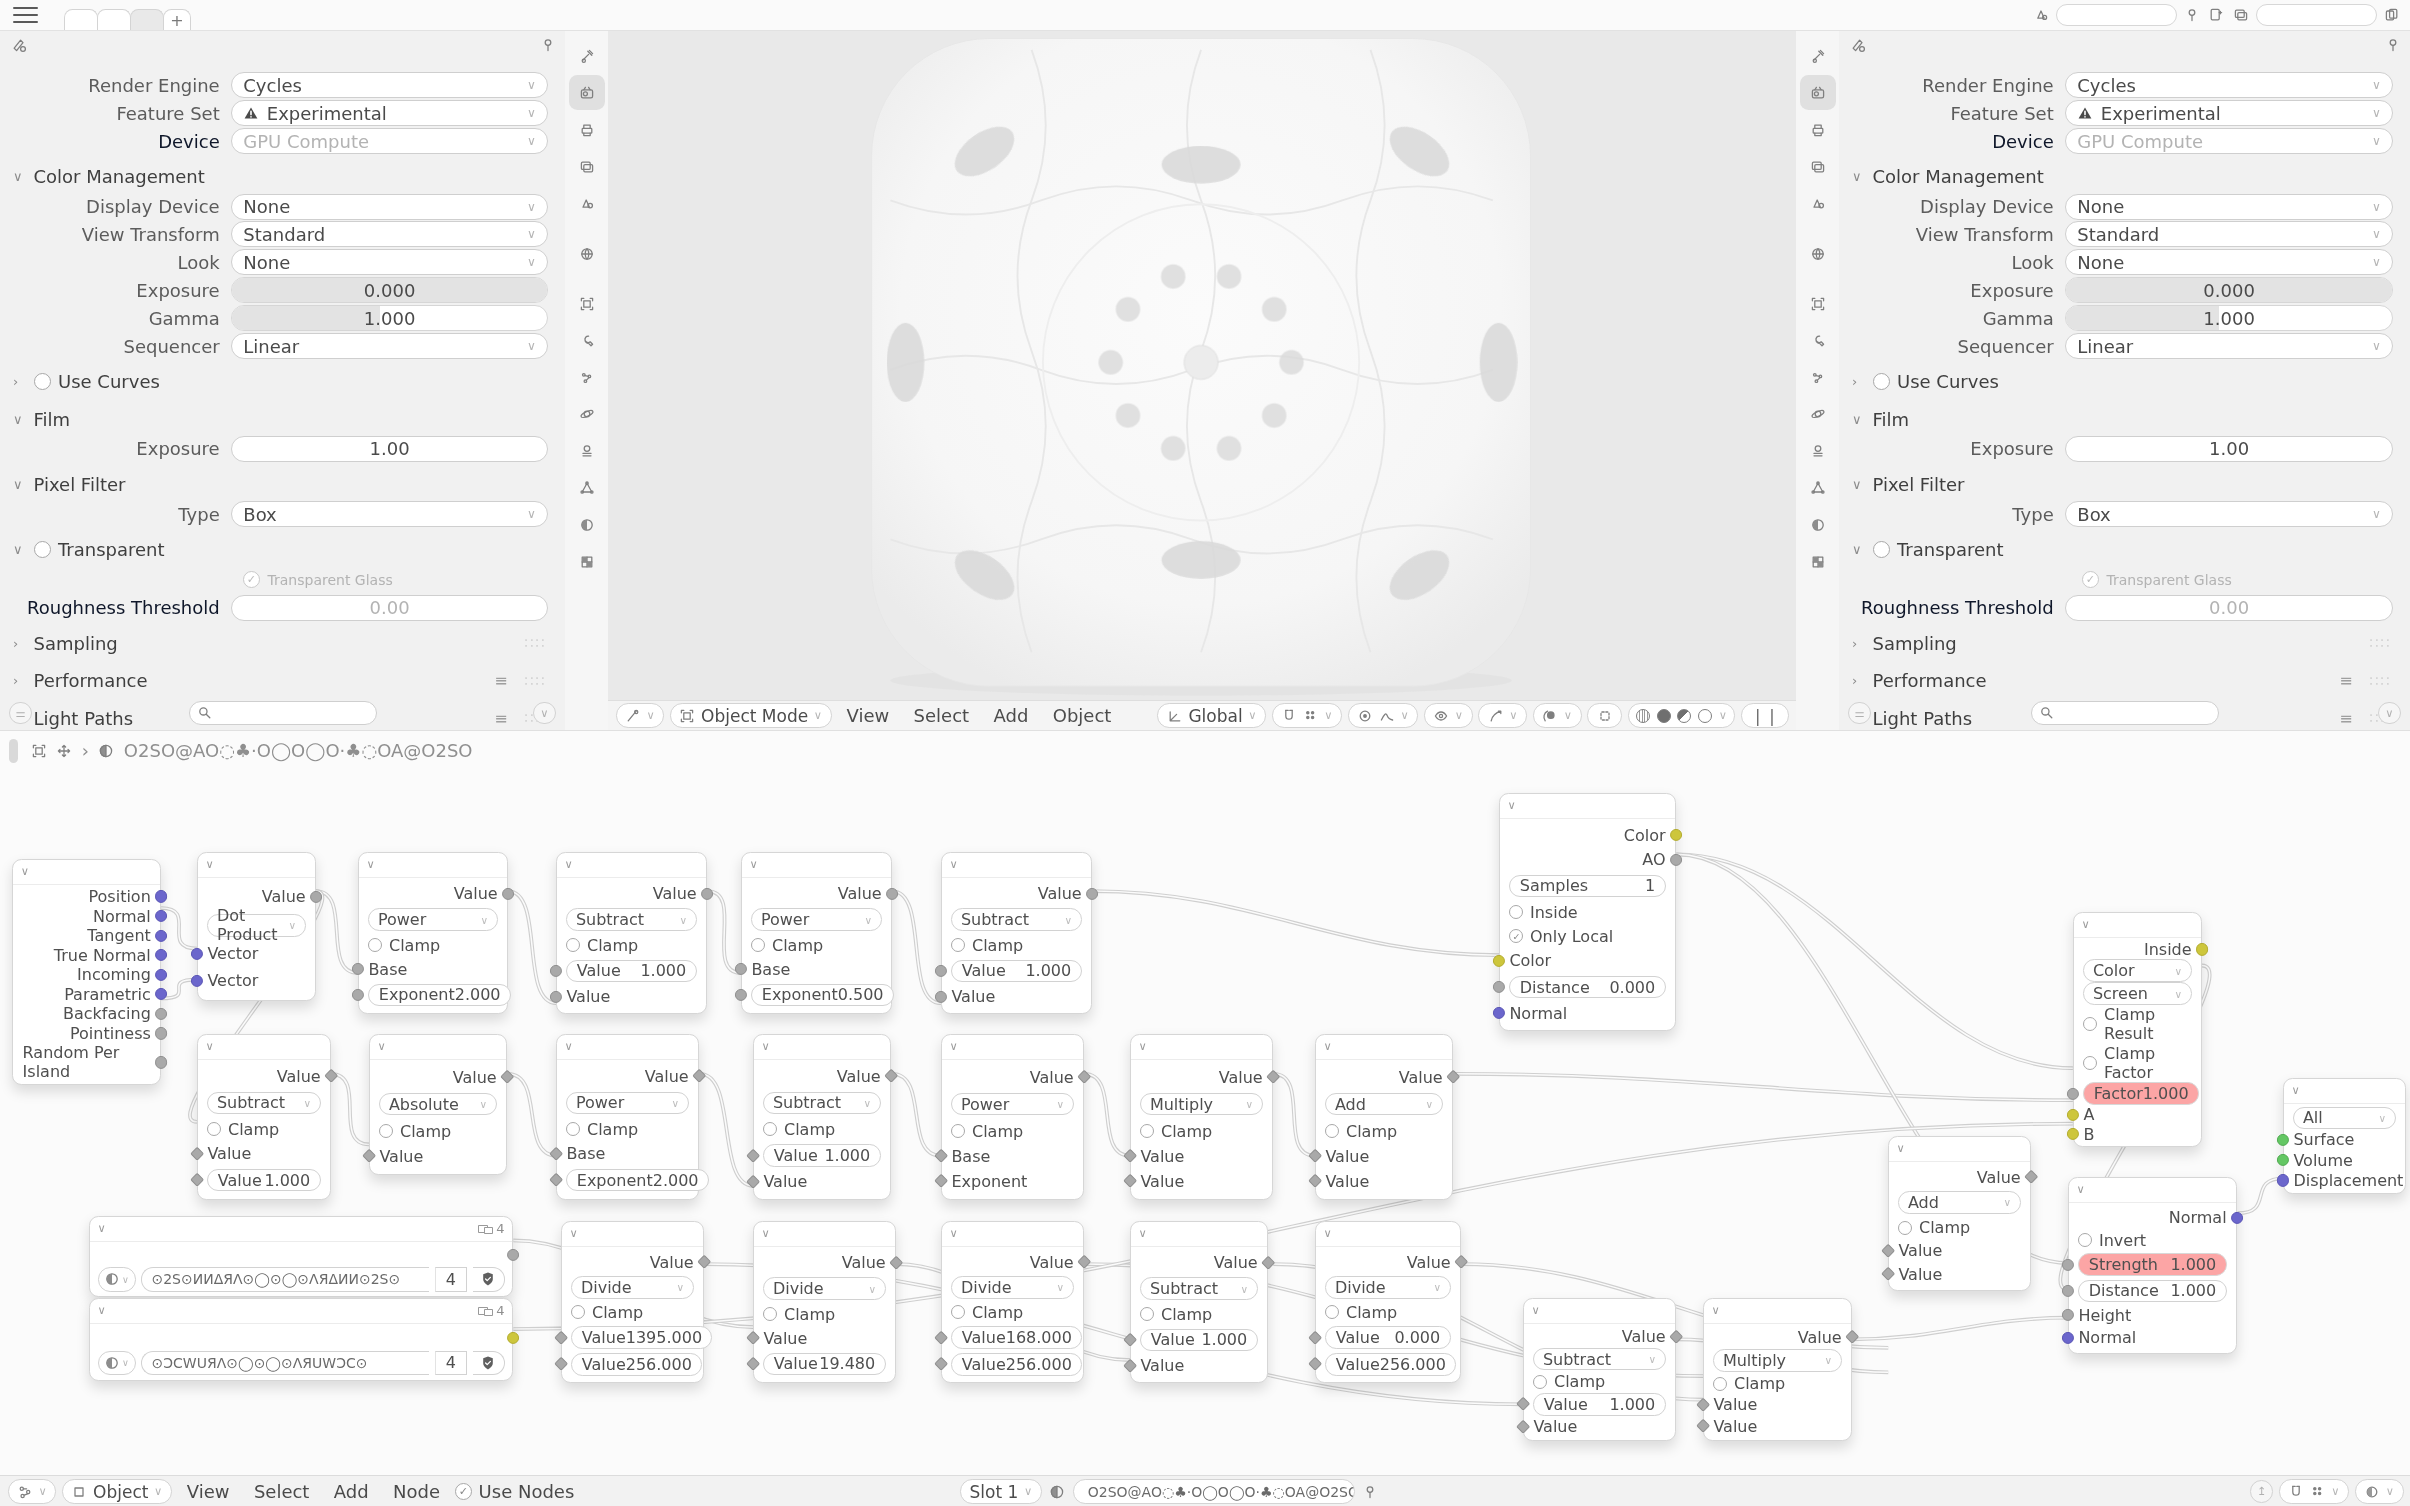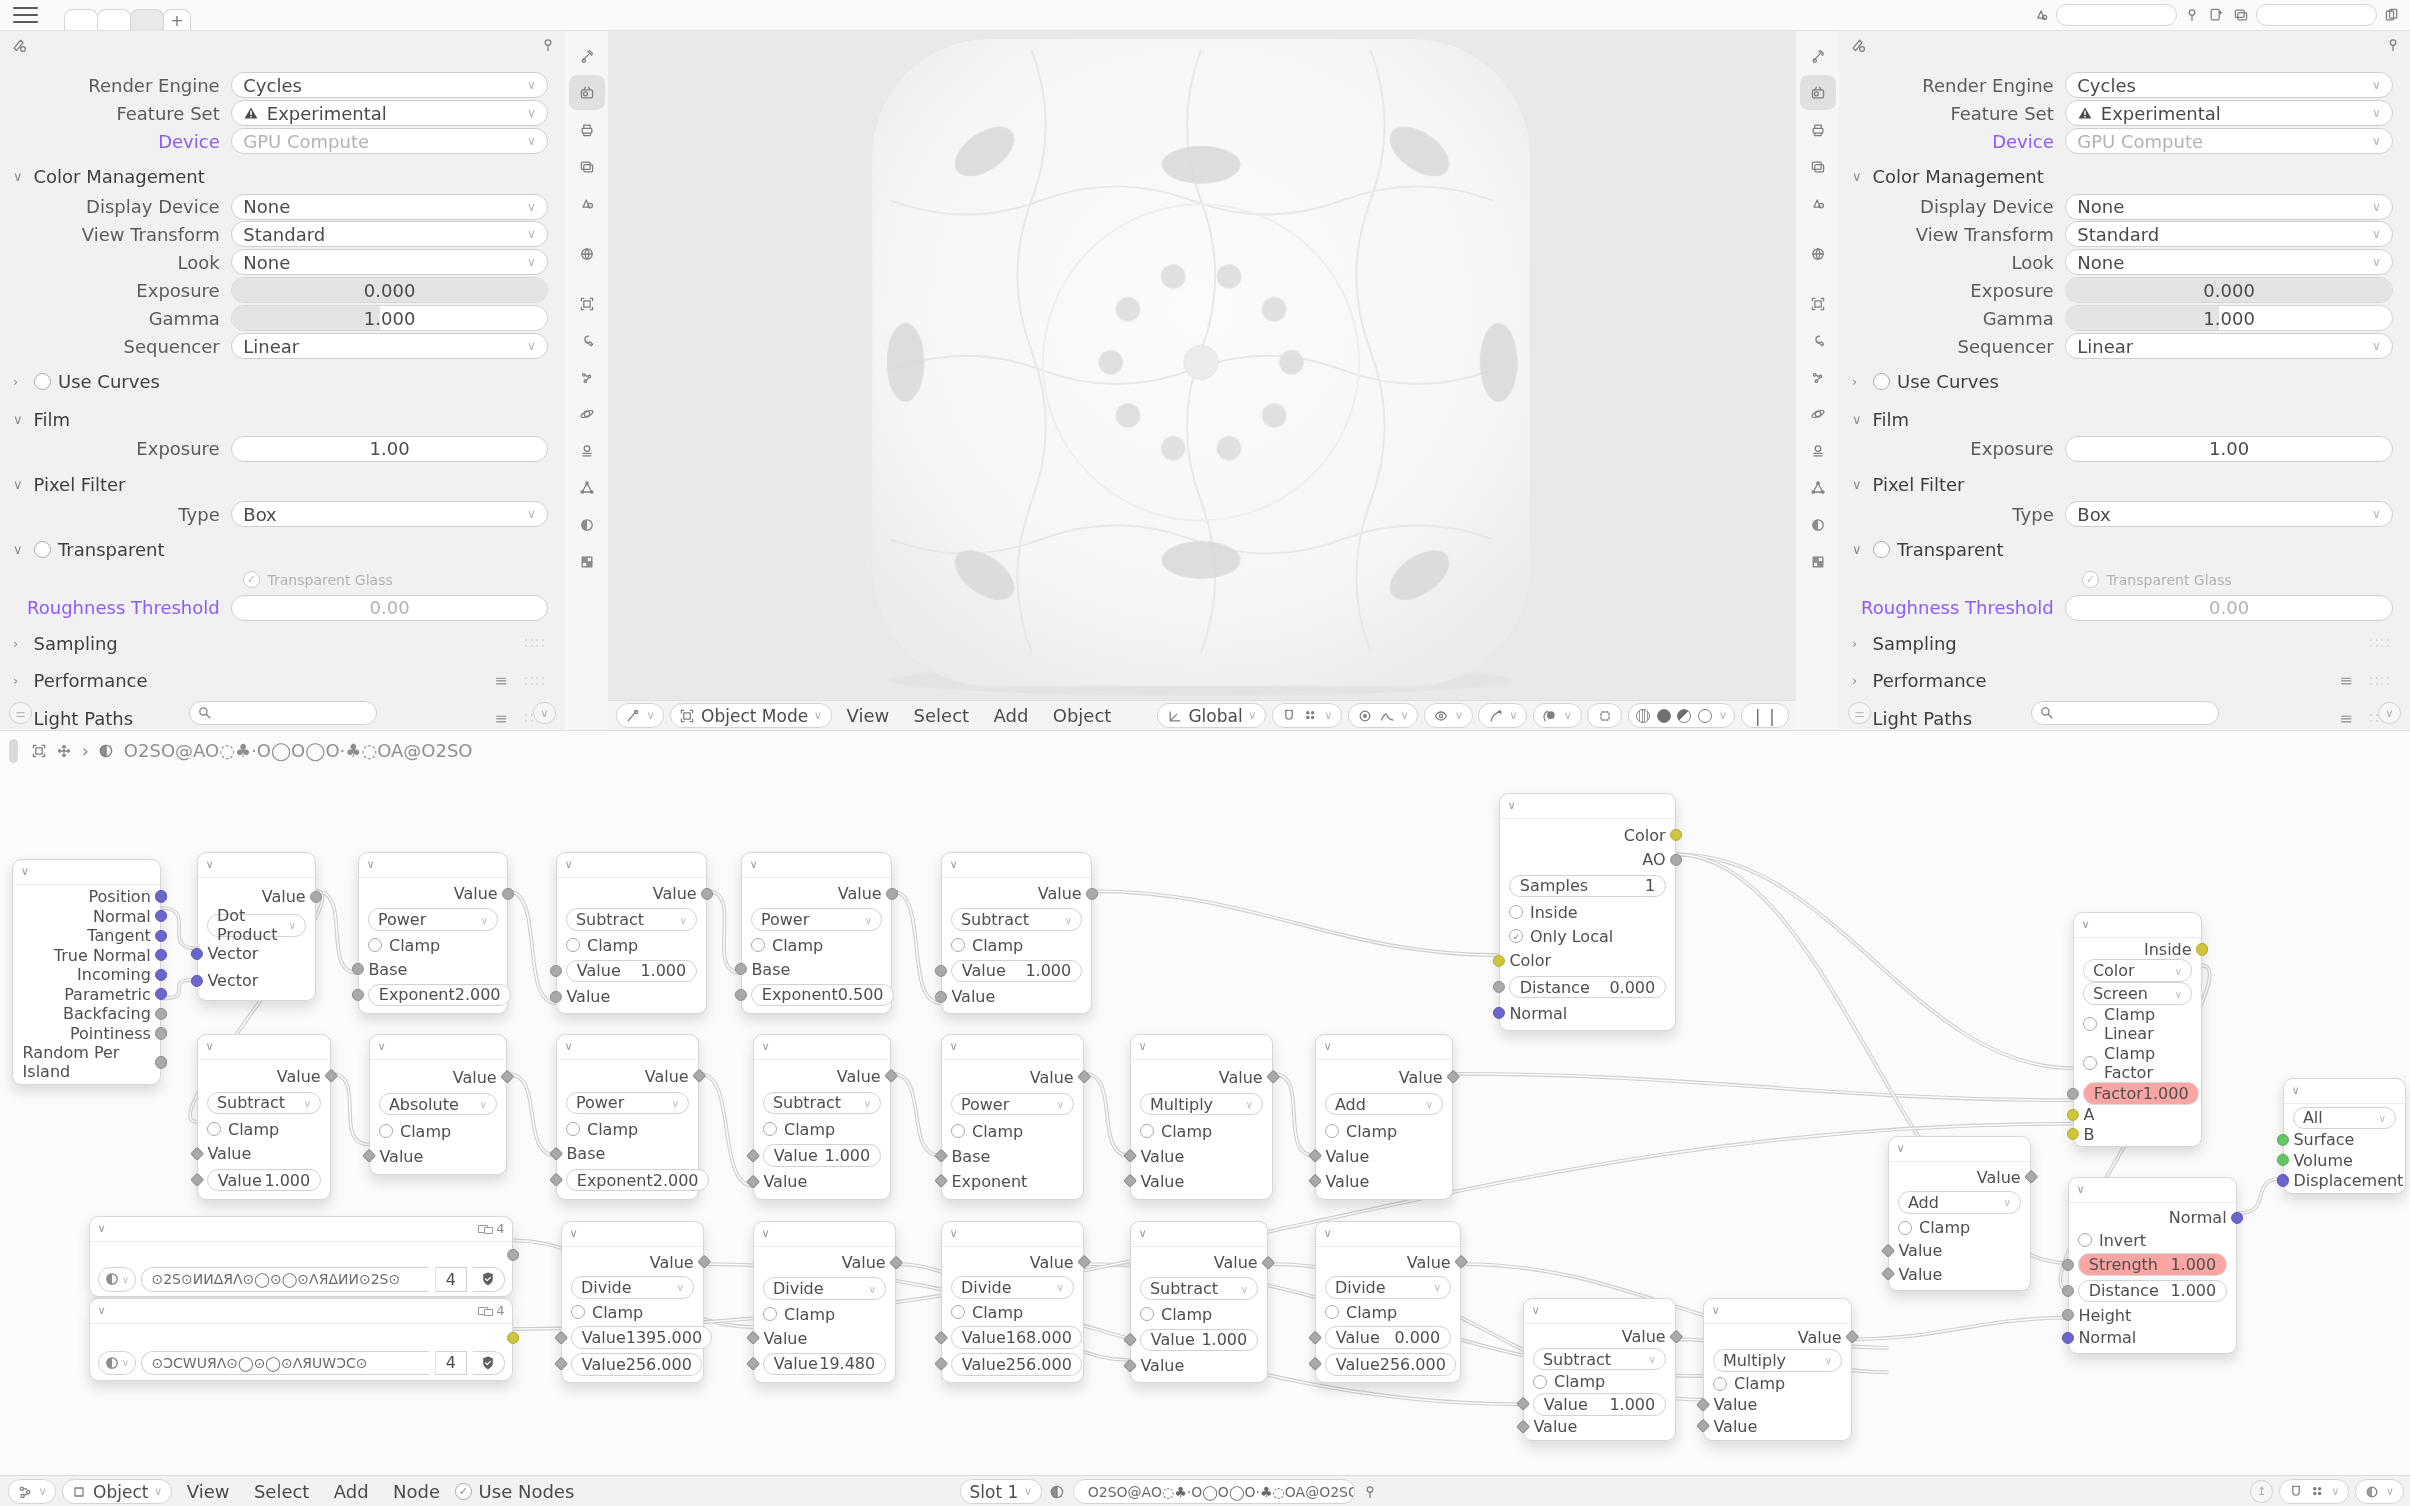--- a/index.html
+++ b/index.html
@@ -24,7 +24,7 @@
   .prow{display:flex;align-items:center;height:26px;margin:1.9px 0;}
   .plabel{width:231px;text-align:right;padding-right:11.3px;font-size:18px;color:#5c5c5c;white-space:nowrap;}
   .props.right .plabel{width:226px;}
-  .plabel.dis{color:#8b5cf6;}
+  .plabel.dis{color:#0f172a;}
   .pfield{flex:1;margin-right:13px;height:26px;border:0.9px solid #cfcfcf;border-radius:13px;background:#fff;display:flex;align-items:center;padding:0 11.3px;font-size:18px;position:relative;}
   .pfield .chev{margin-left:auto;color:#b5b5b5;font-size:12.2px;}
   .pfield.dis{color:#b3b3b3;}

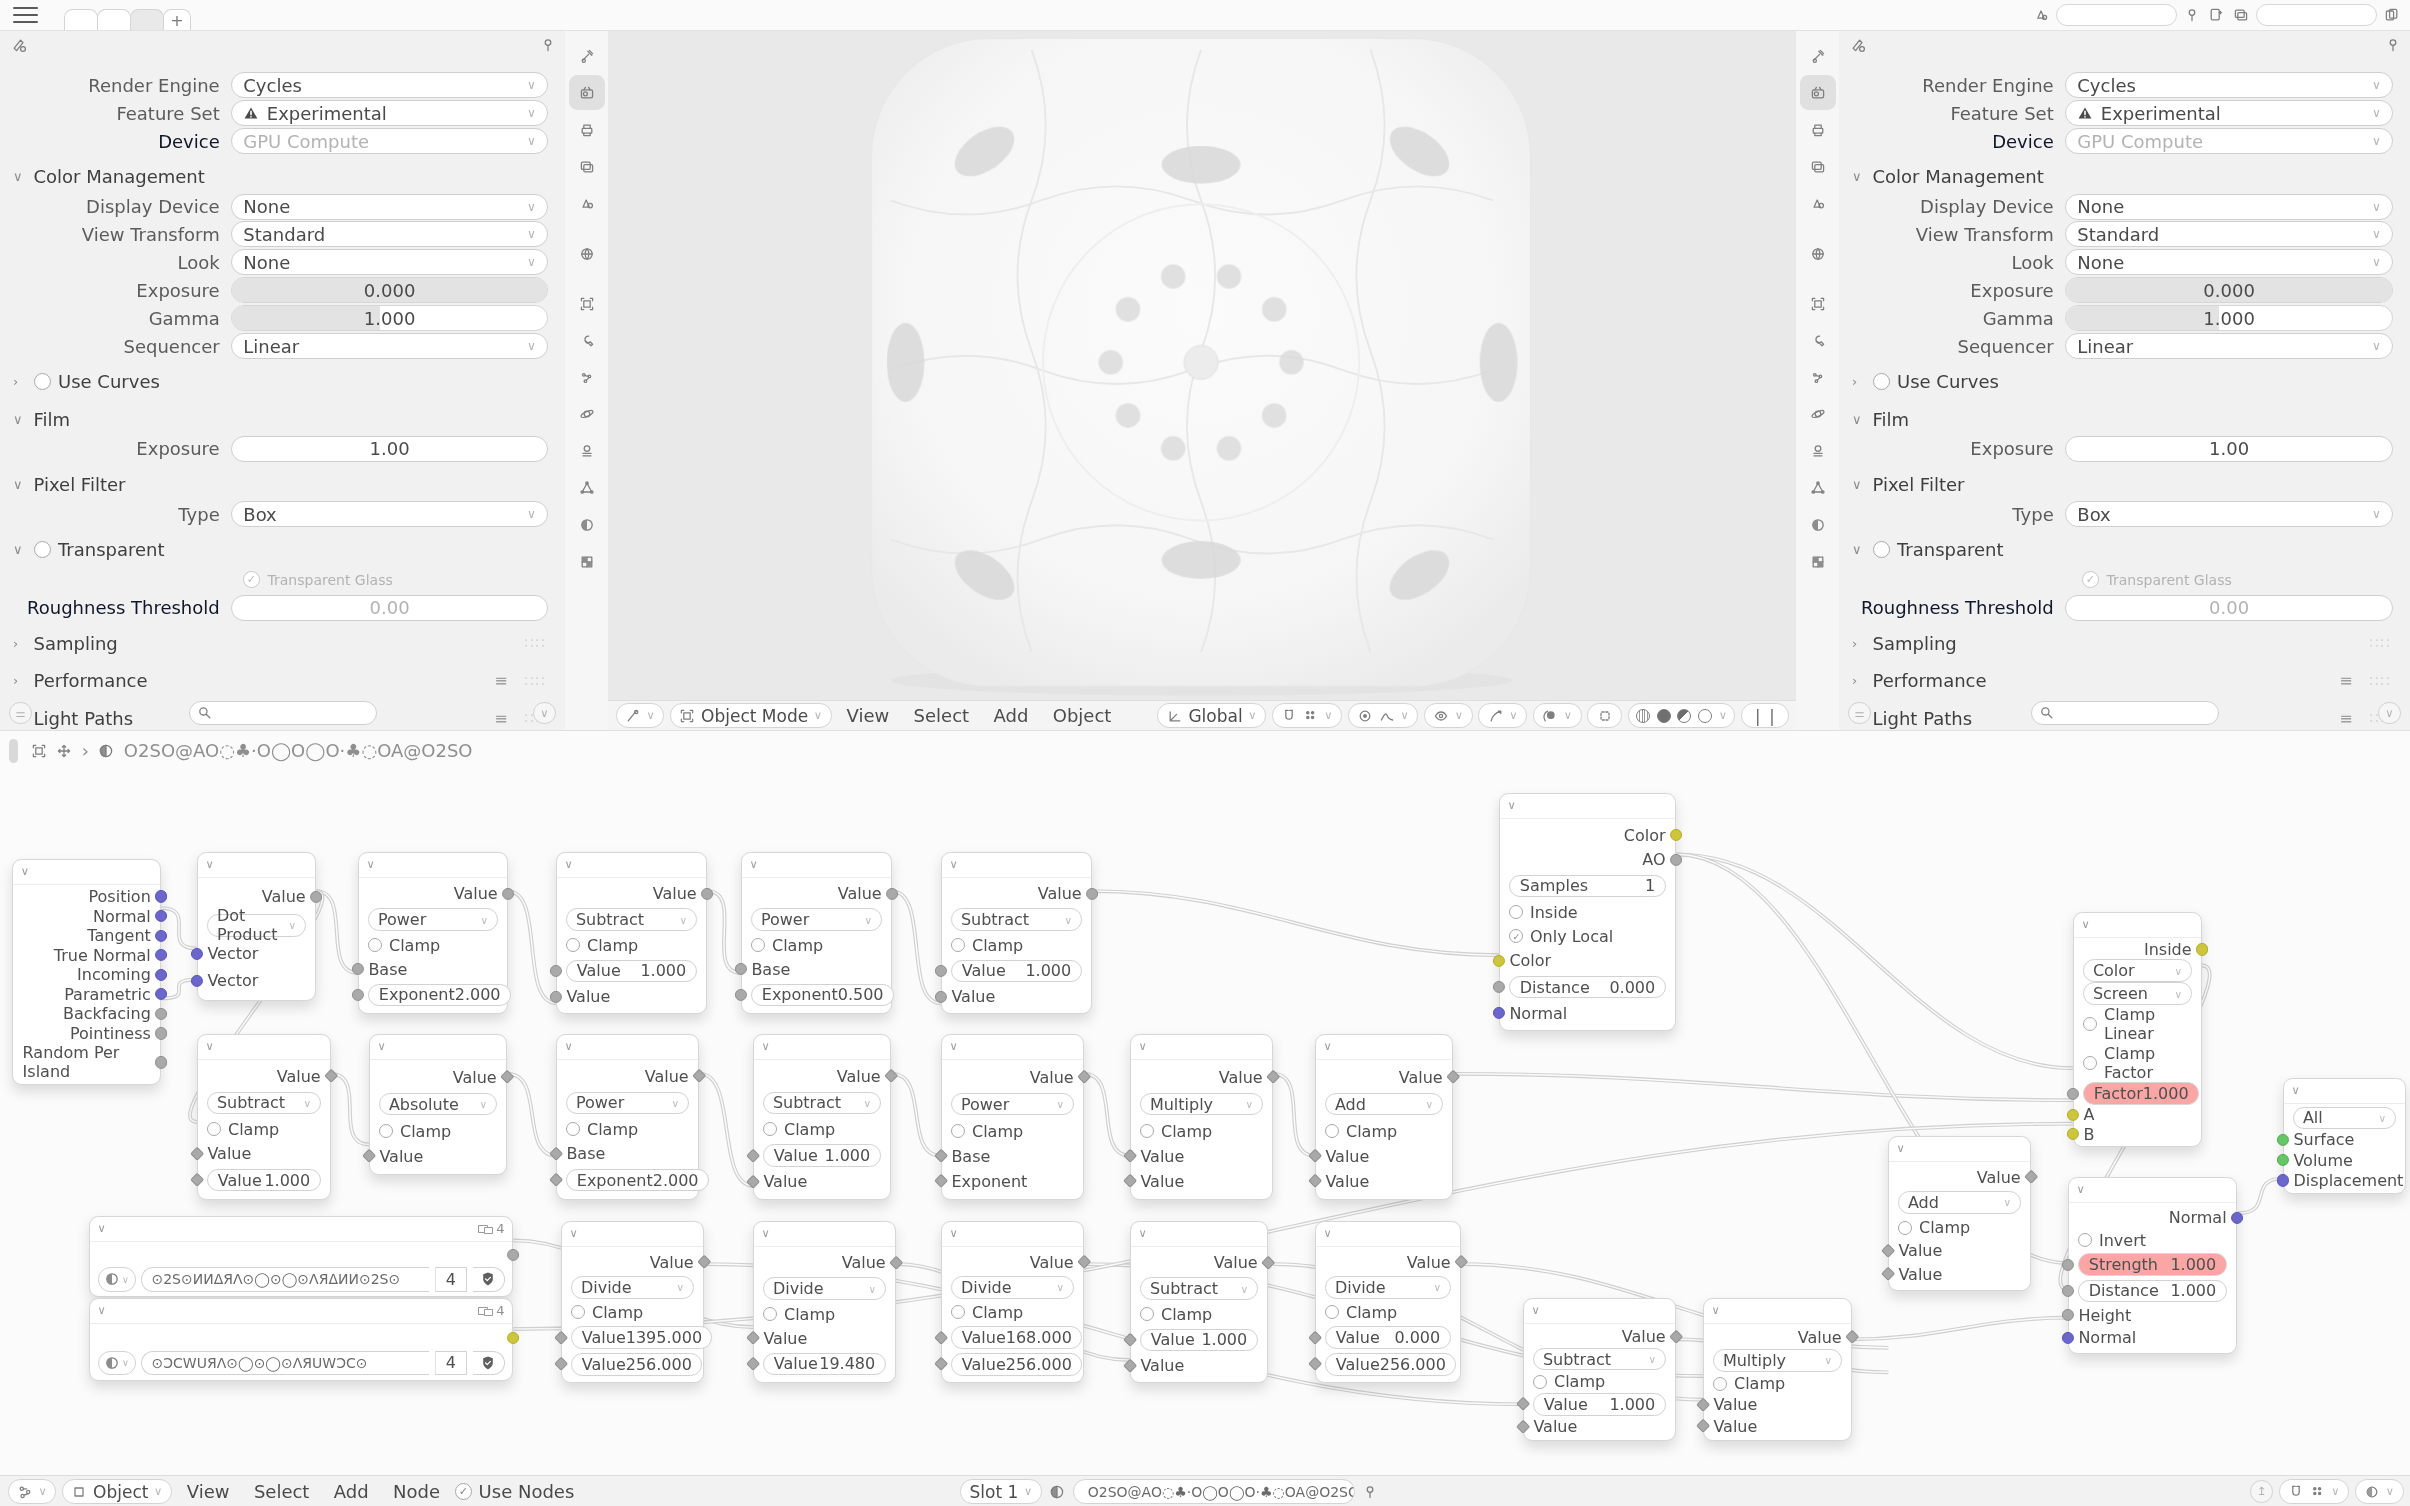--- a/index.html
+++ b/index.html
@@ -1658,7 +1658,7 @@
             </div>
             <div class="r">
               <span class="cb"></span>
-              <span>Clamp Linear</span>
+              <span>Clamp Result</span>
             </div>
             <div class="r">
               <span class="cb"></span>

